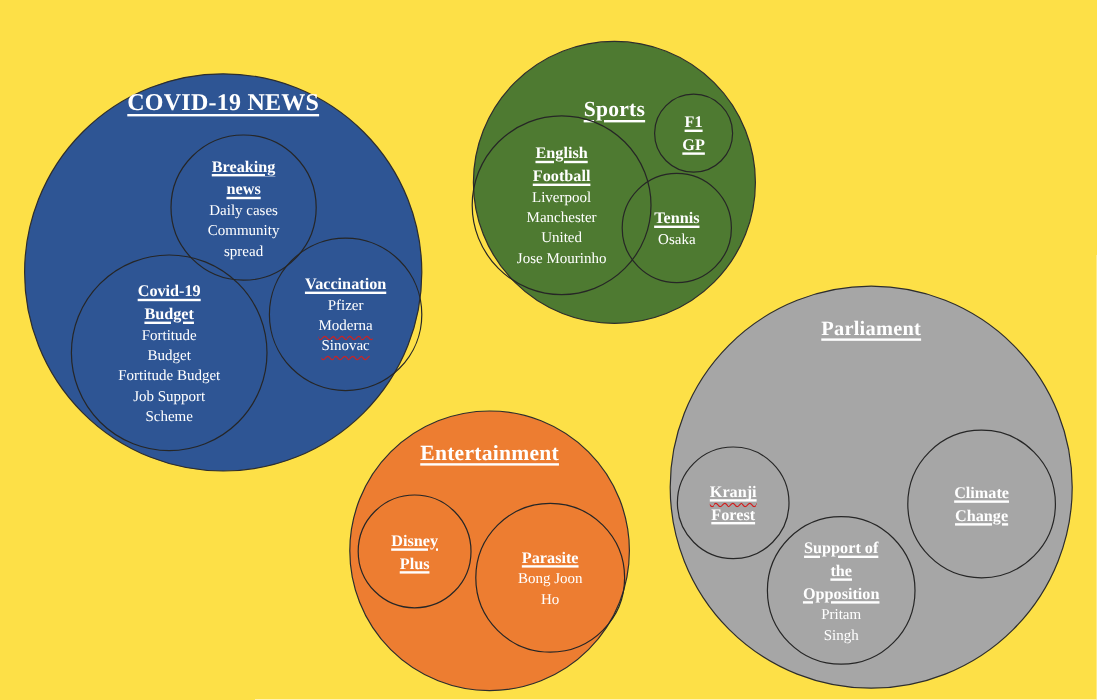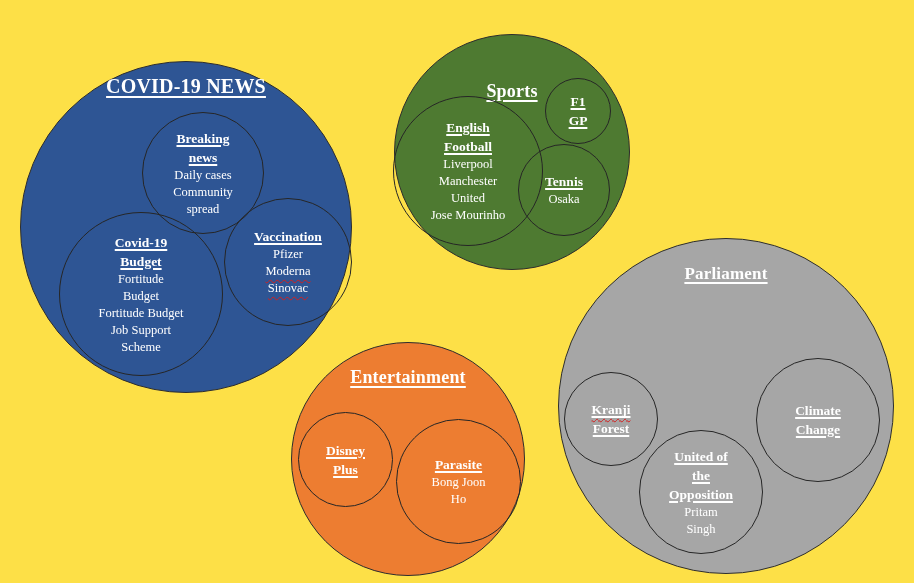--- a/index.html
+++ b/index.html
@@ -115,7 +115,7 @@
     </div>
 
     <div class="circle sub" style="left:80px;top:191px;width:124px;height:124px;">
-      <div class="sub-title">United of</div>
+      <div class="sub-title">Support of</div>
       <div class="sub-title">the</div>
       <div class="sub-title">Opposition</div>
       <div class="body-line">Pritam</div>

